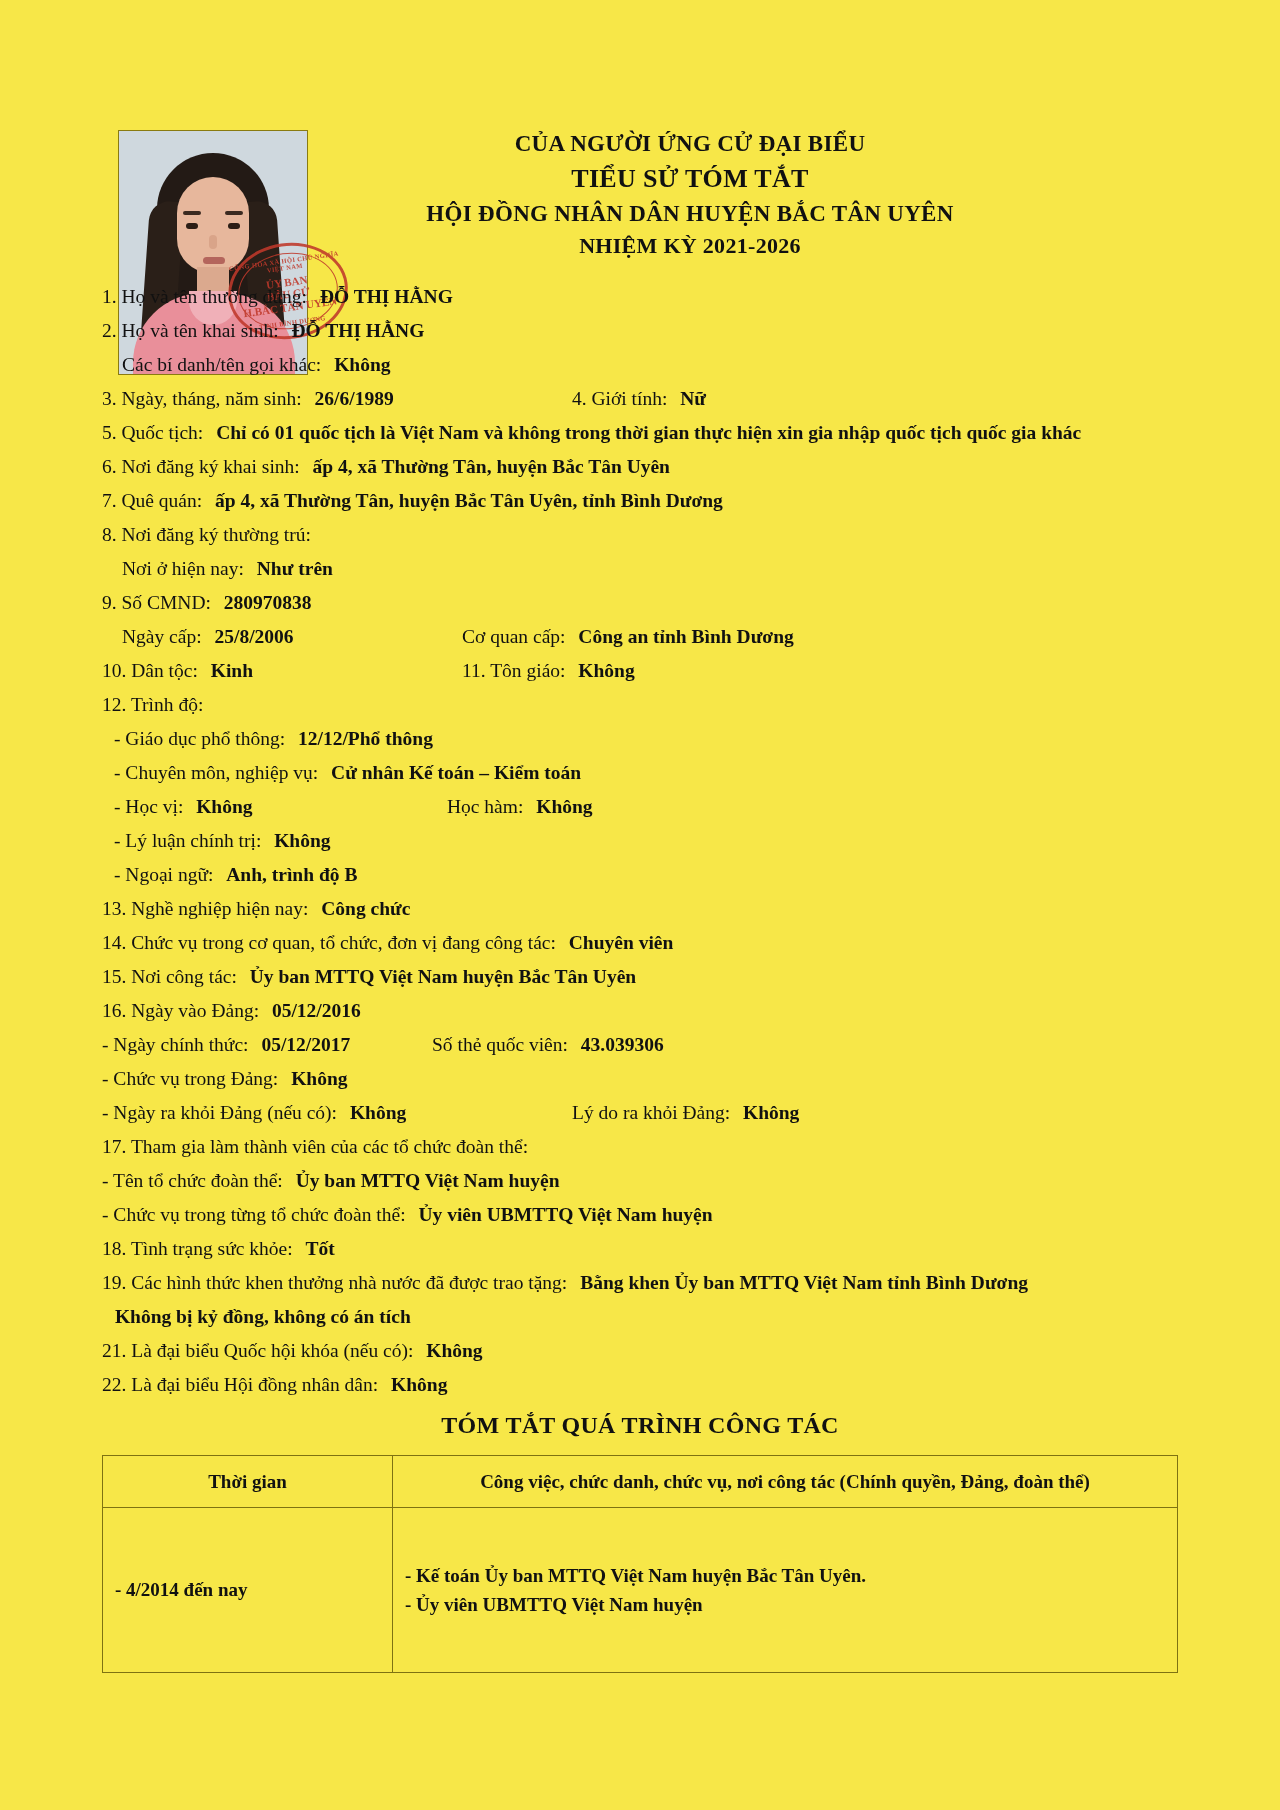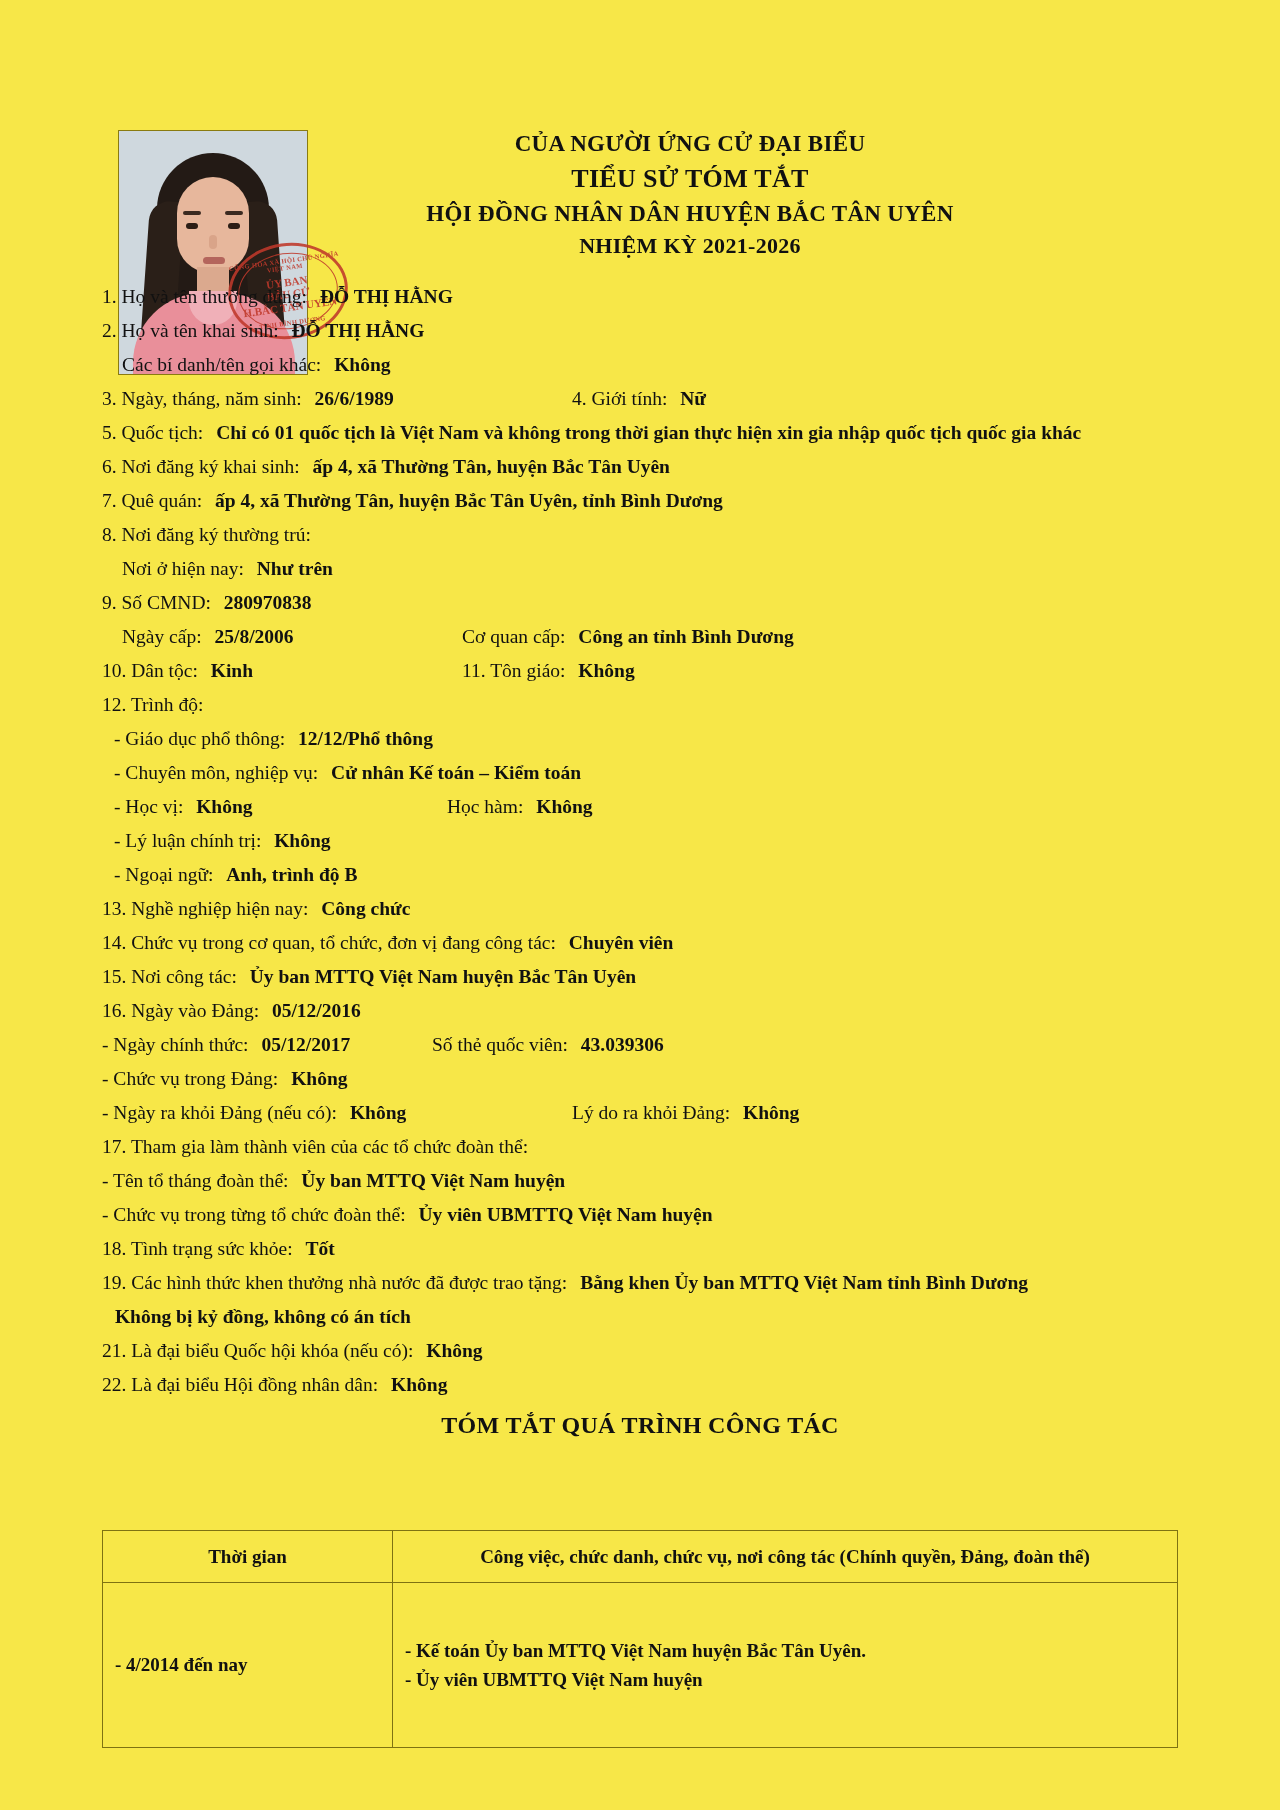--- a/index.html
+++ b/index.html
@@ -317,7 +317,7 @@
     </div>
 
     <div class="line">
-      <span>- Tên tổ tháng đoàn thể:</span>&nbsp;<b>Ủy ban MTTQ Việt Nam huyện</b>
+      <span>- Tên tổ chức đoàn thể:</span>&nbsp;<b>Ủy ban MTTQ Việt Nam huyện</b>
     </div>
 
     <div class="line">

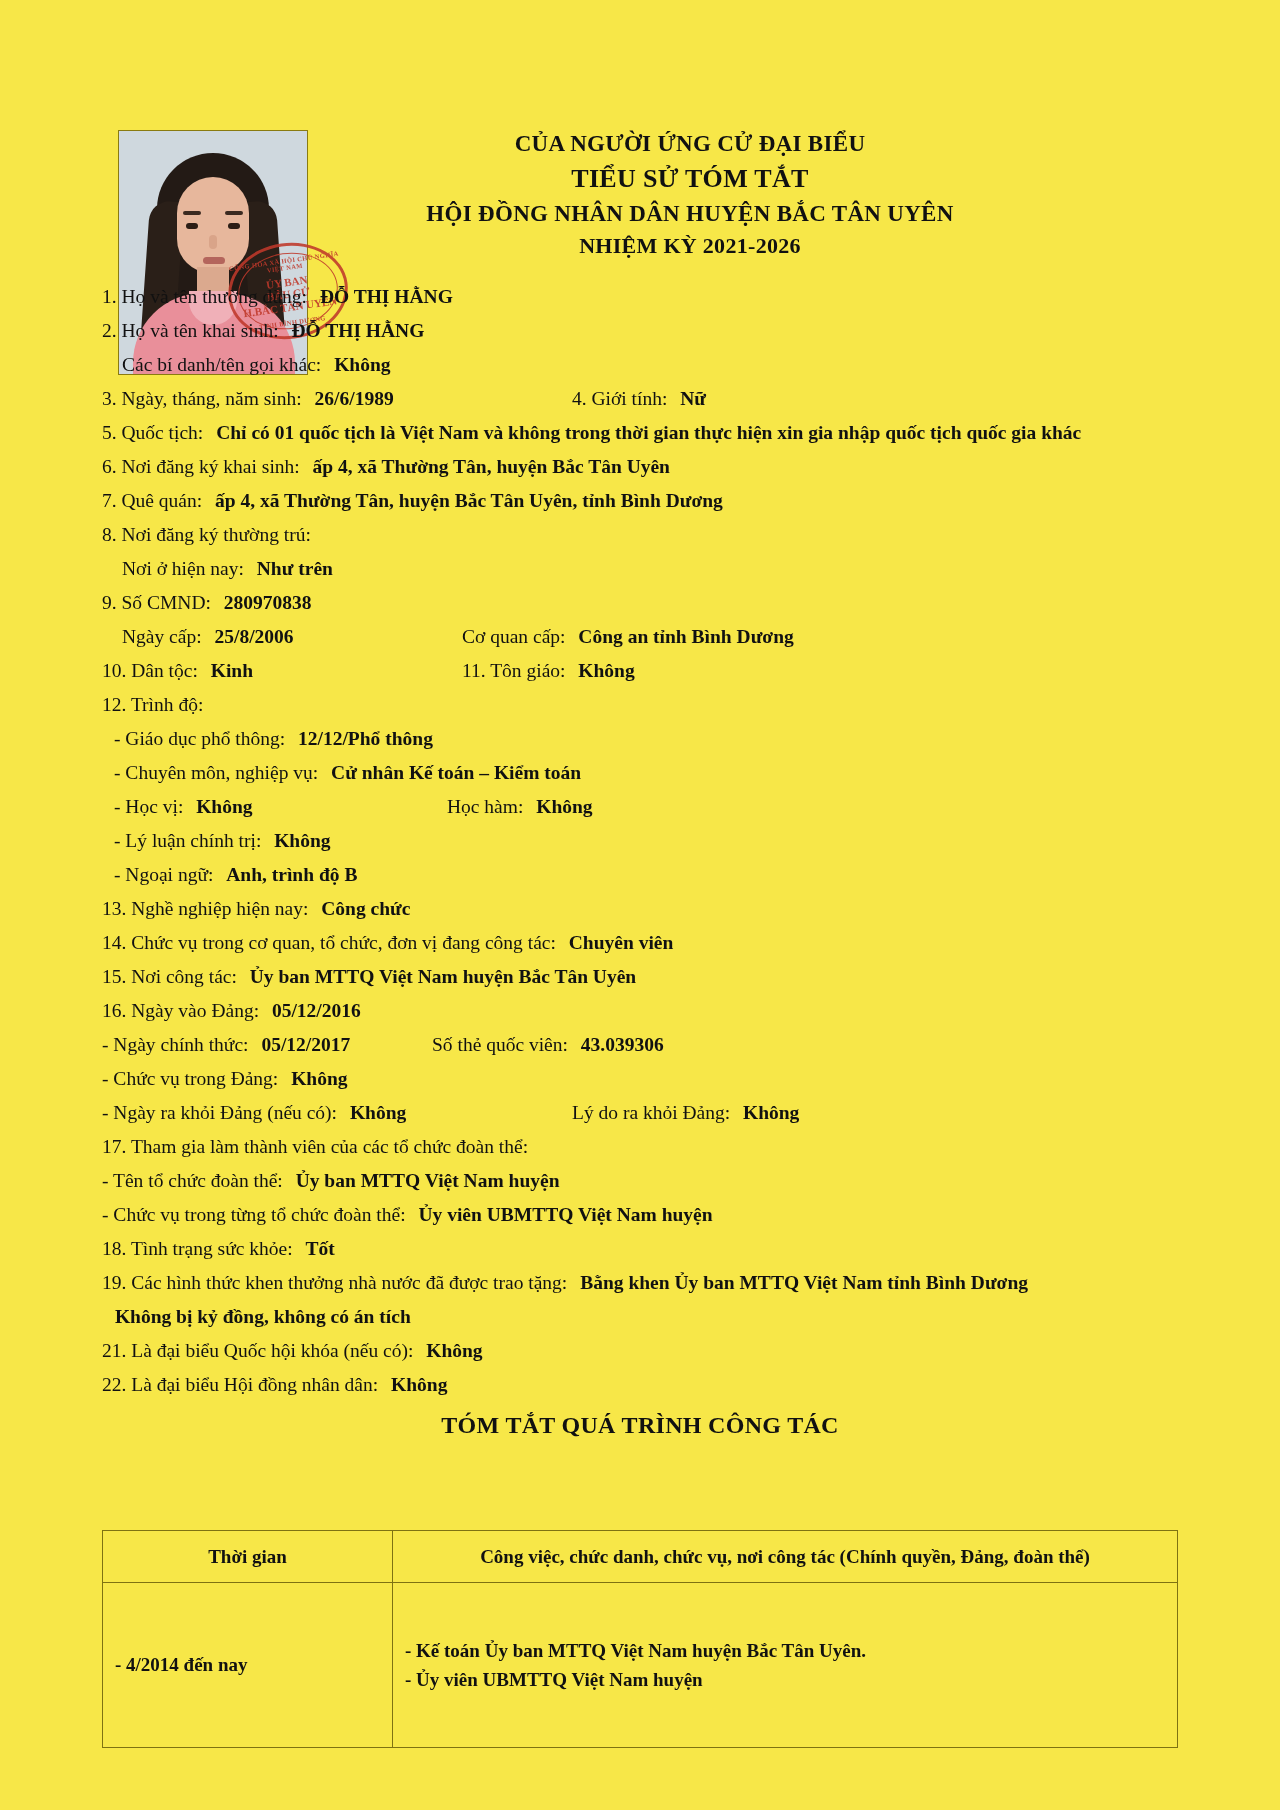--- a/index.html
+++ b/index.html
@@ -142,7 +142,7 @@
   table.work {
     position: absolute;
     left: 102px;
-    top: 1530px;
+    top: 1455px;
     width: 1076px;
     border-collapse: collapse;
     font-size: 19px;

